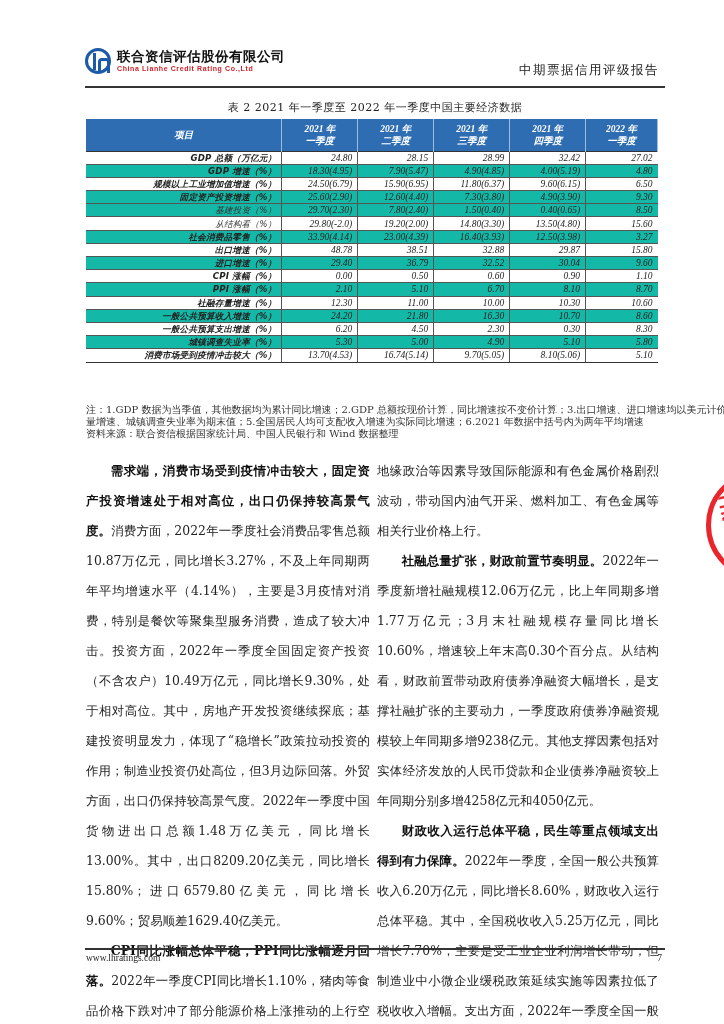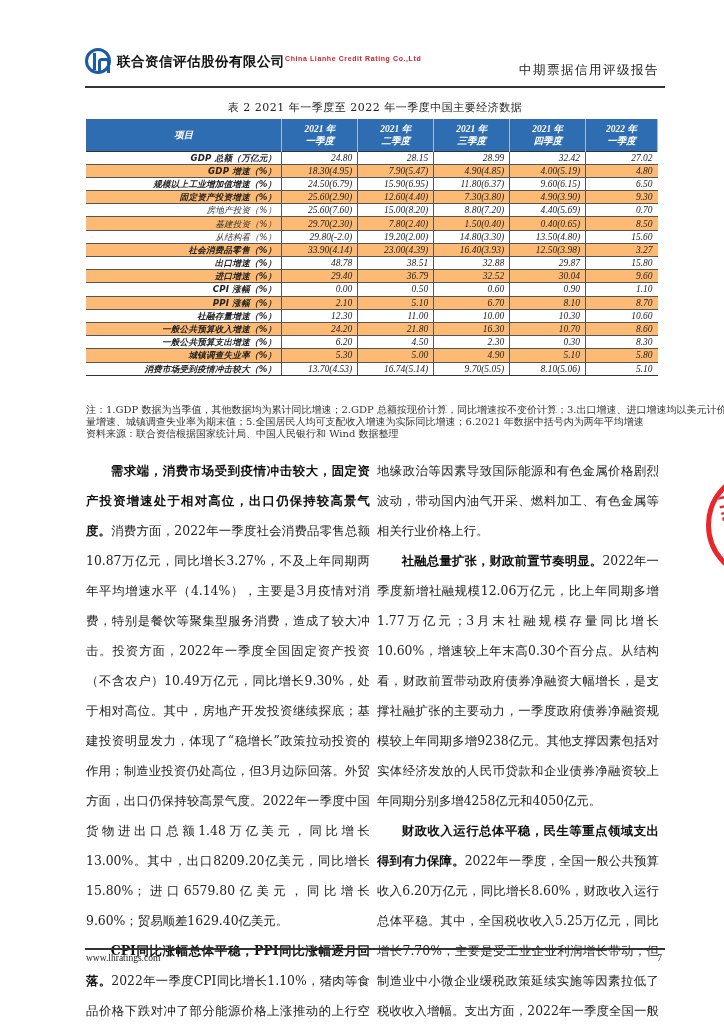--- a/index.html
+++ b/index.html
@@ -12,7 +12,7 @@
   .logo-mark { width: 26px; height: 26px; border-radius: 50%; border: 3px solid #1b5aa6; position: relative; background: #fff; }
   .logo-mark::before { content: ""; position: absolute; left: 5px; top: 2px; width: 3px; height: 17px; background: #1b5aa6; }
   .logo-mark::after { content: ""; position: absolute; left: 10px; top: 7px; width: 6px; height: 12px; border: 3px solid #1b5aa6; border-bottom: none; border-radius: 4px 4px 0 0; }
-  .logo-text { margin-left: 6px; display: flex; flex-direction: row; }
+  .logo-text { margin-left: 6px; display: flex; flex-direction: column; }
   .logo-cn { font-family: "DejaVu Sans", sans-serif; font-weight: bold; font-size: 13.5px; color: #111; letter-spacing: 0.5px; line-height: 15px; }
   .logo-en { font-family: "Liberation Sans", sans-serif; font-weight: bold; font-size: 7px; color: #d0202a; letter-spacing: 0.6px; line-height: 9px; }
   .header-title { position: absolute; right: 6px; top: 18px; font-size: 12.5px; color: #222; letter-spacing: 1.5px; }

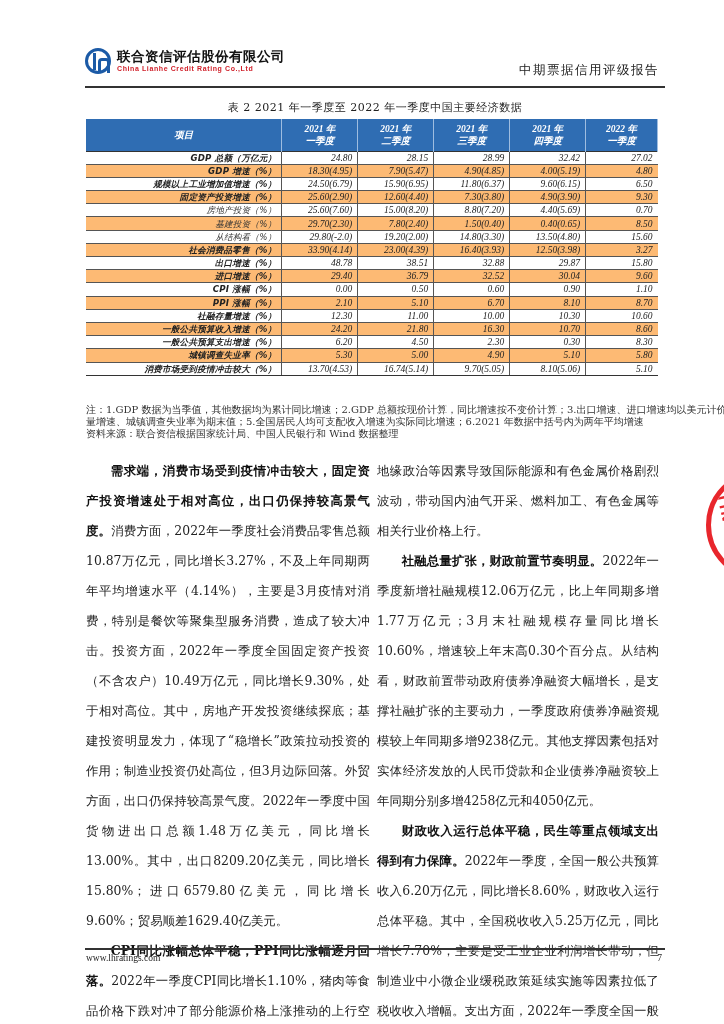--- a/index.html
+++ b/index.html
@@ -30,7 +30,7 @@
   .table td:last-child { border-right: none; }
   .table td.label { text-align: right; font-family: "DejaVu Sans", sans-serif; font-weight: bold; font-size: 8.6px; letter-spacing: 0.2px; }
   .table td.label.sub { font-weight: normal; padding-left: 24px; color: #333; }
-  .table tr.alt td { background: #fdba74; }
+  .table tr.alt td { background: #14b8a6; }
   .table tbody tr:first-child td { border-top: 1px solid #333; }
   .table tbody tr:last-child td { border-bottom: 1.5px solid #333; }
 

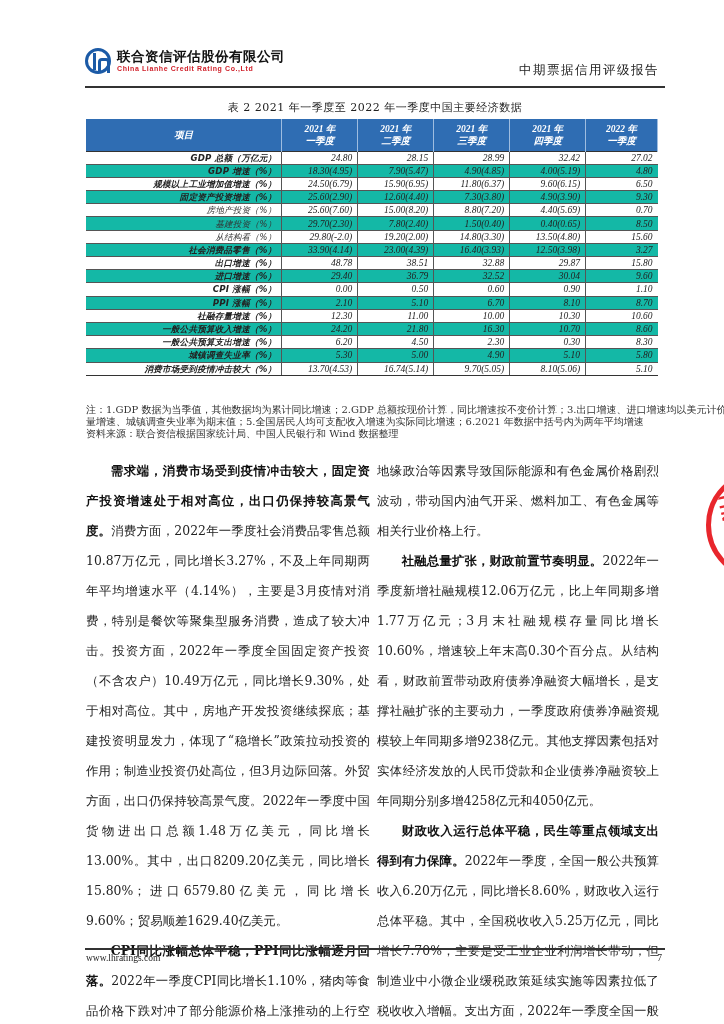--- a/index.html
+++ b/index.html
@@ -129,14 +129,6 @@
       <td>4.90(3.90)</td>
       <td>9.30</td>
     </tr>
-    <tr>
-      <td class="label sub">房地产投资（%）</td>
-      <td>25.60(7.60)</td>
-      <td>15.00(8.20)</td>
-      <td>8.80(7.20)</td>
-      <td>4.40(5.69)</td>
-      <td>0.70</td>
-    </tr>
     <tr class="alt">
       <td class="label sub">基建投资（%）</td>
       <td>29.70(2.30)</td>

